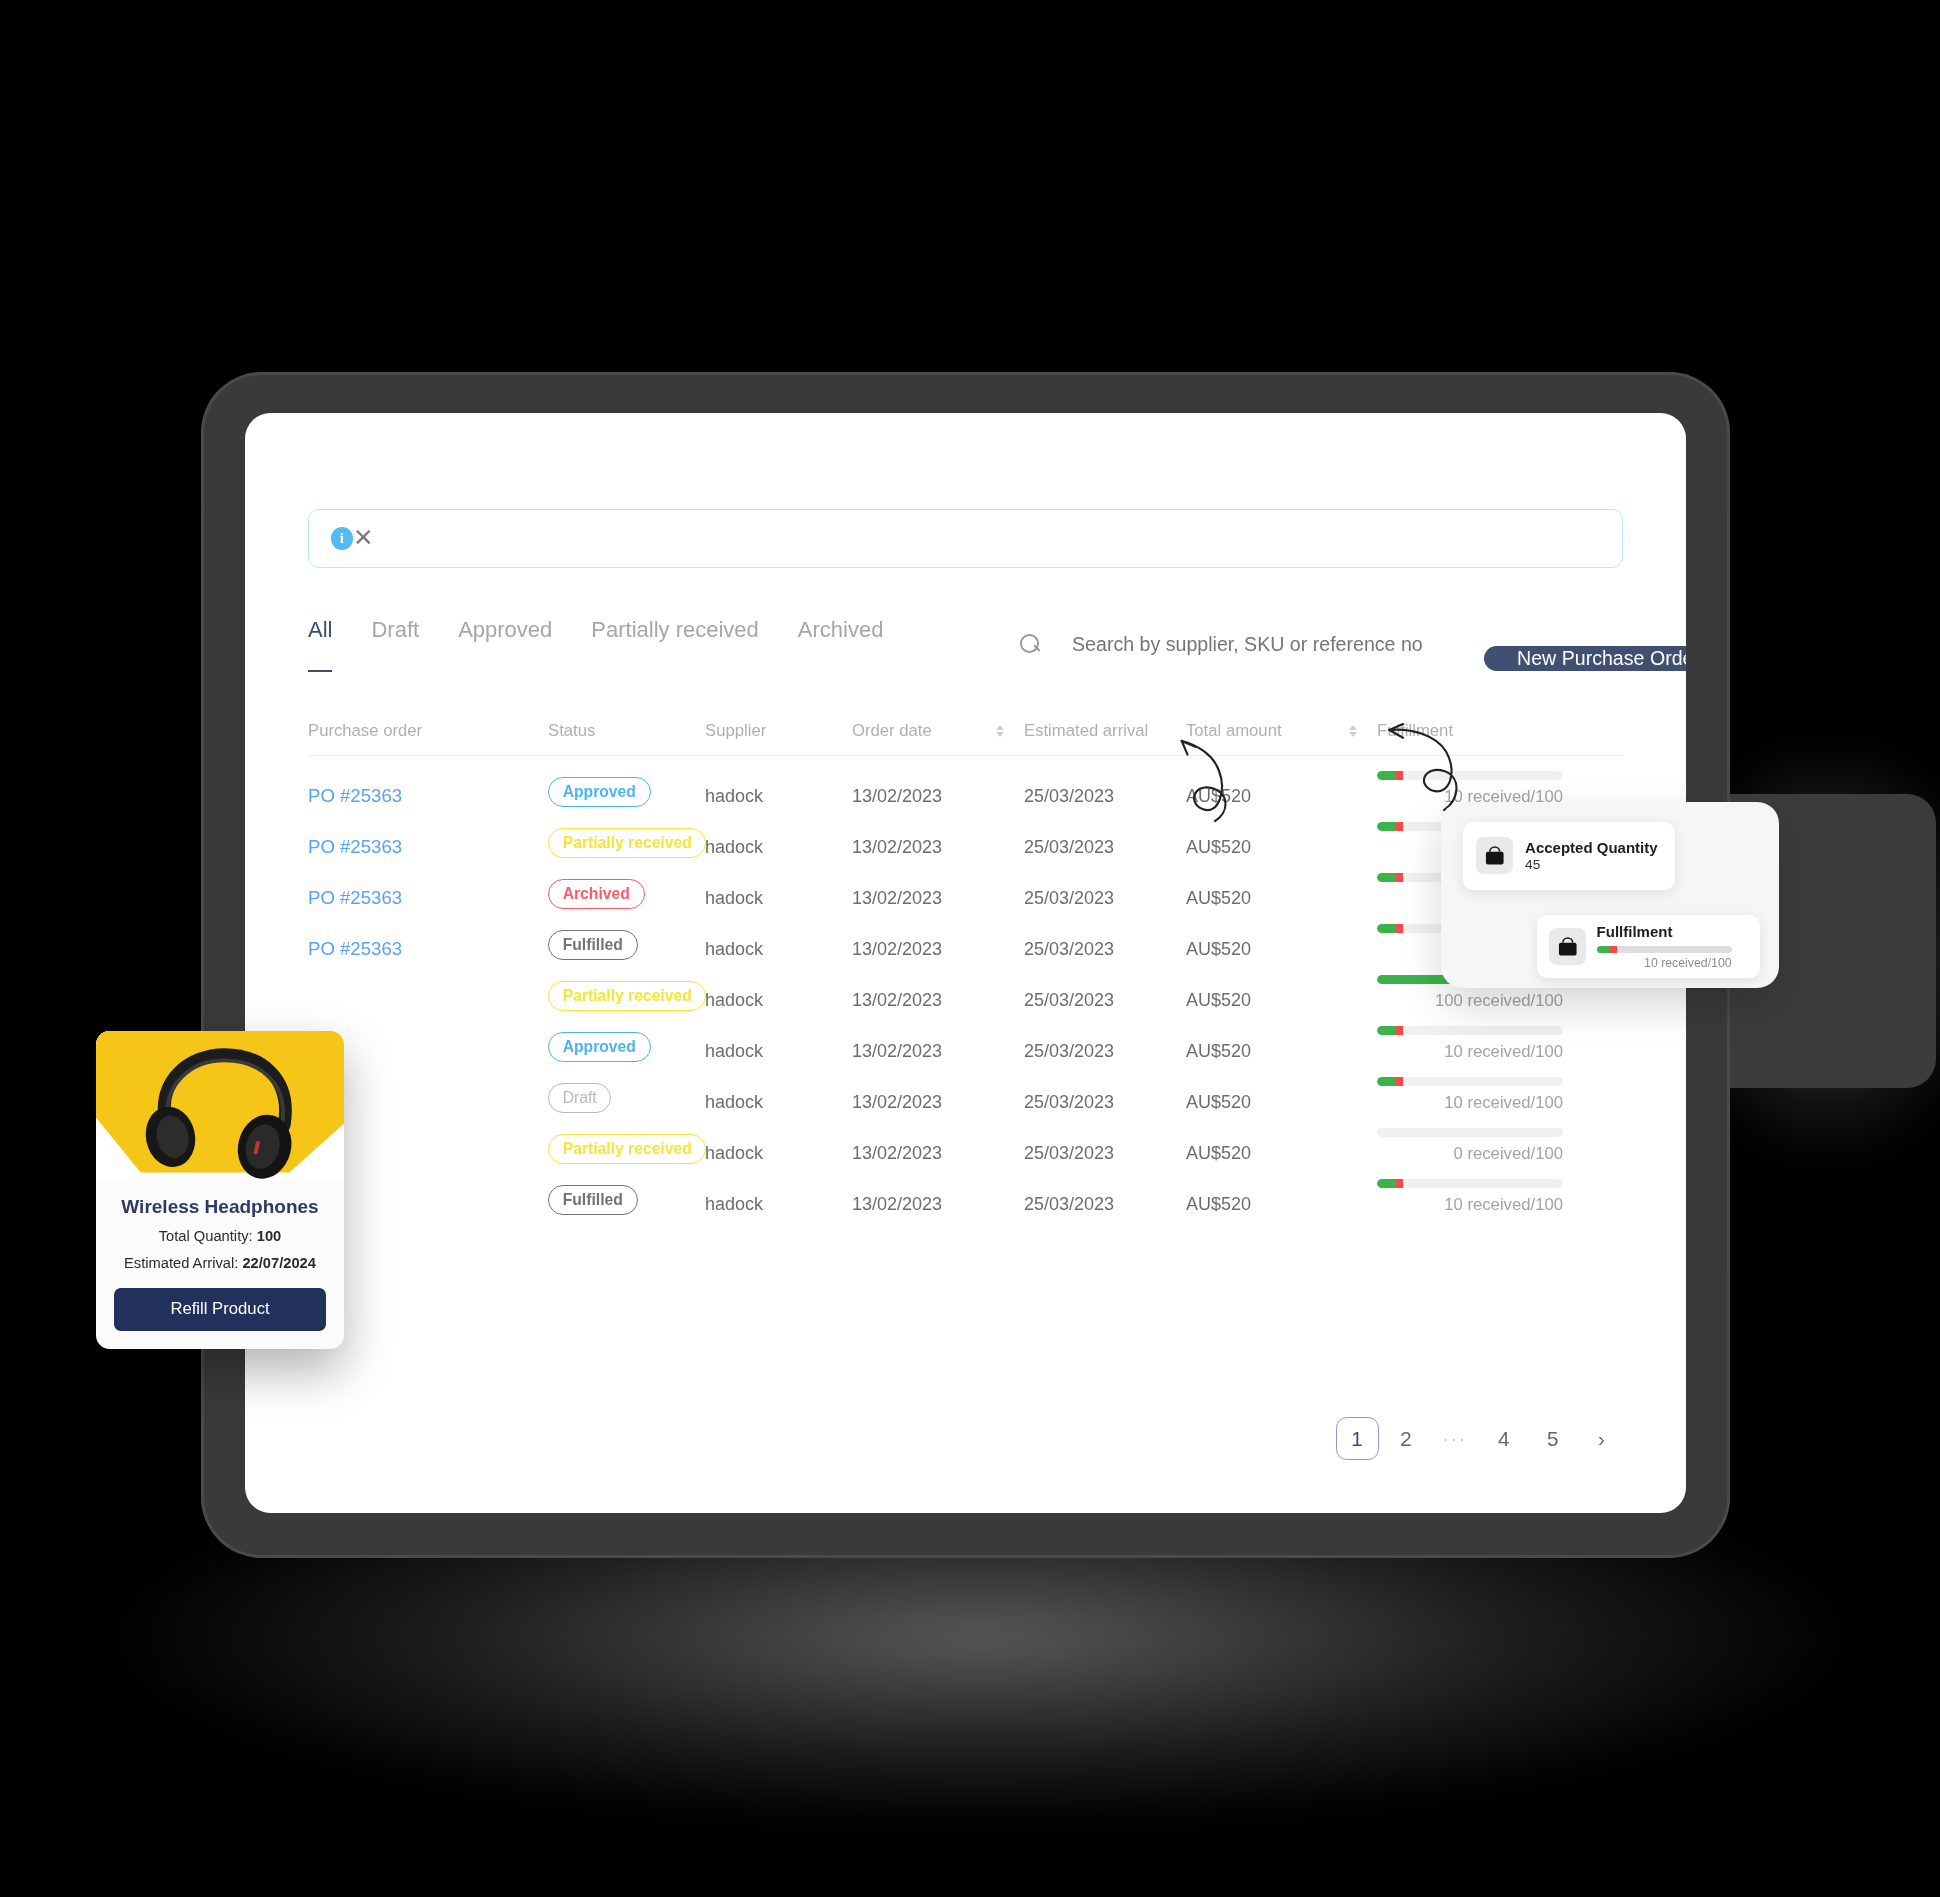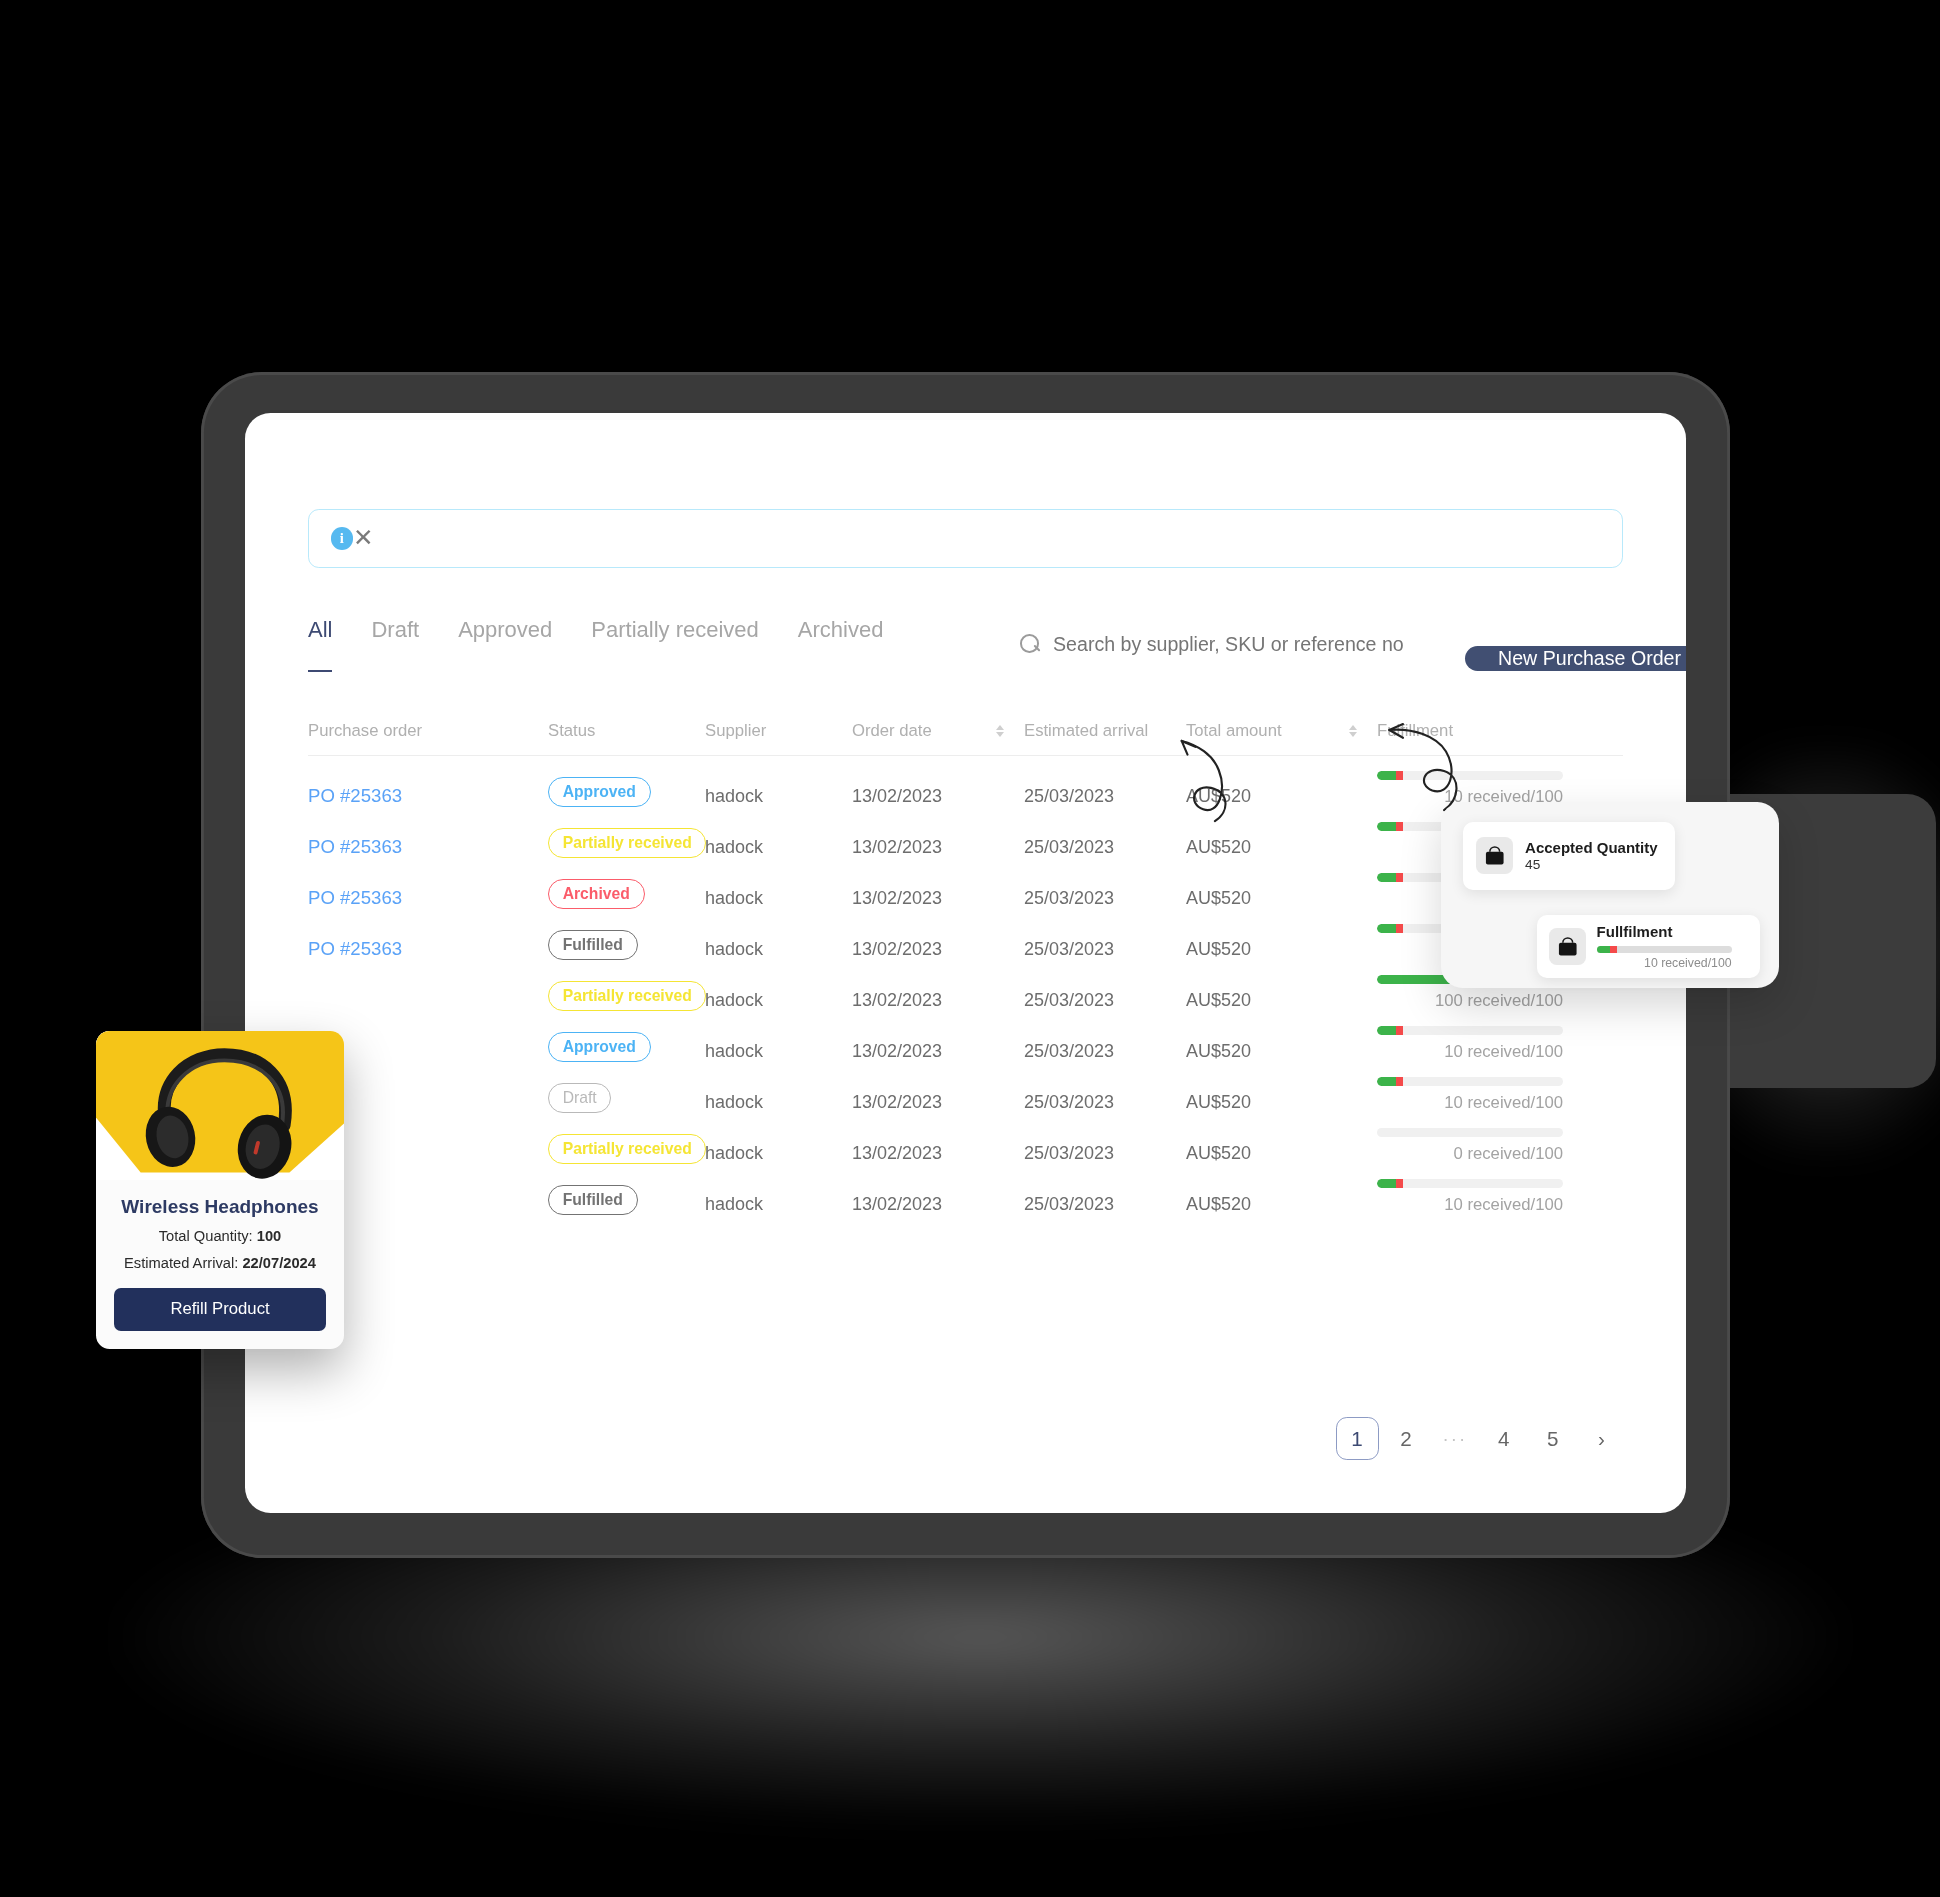--- a/index.html
+++ b/index.html
@@ -78,7 +78,7 @@
   .tab { font-size: 22px; color: #a6a6a6; padding-bottom: 27px; cursor: pointer; white-space: nowrap; }
   .tab.active { color: #3d4a73; border-bottom: 2.9px solid #3d4a73; }
 
-  #search { margin-left: 137px; display: flex; align-items: center; gap: 12px; flex: 1; }
+  #search { margin-left: 137px; display: flex; align-items: center; gap: 31px; flex: 1; }
   #search-icon { width: 20.6px; height: 20.6px; position: relative; flex: 0 0 auto; }
   #search-icon::before { content:""; position:absolute; left:0; top:0; width:14.7px; height:14.7px;
         border:2px solid #9b9b9b; border-radius:50%; }

